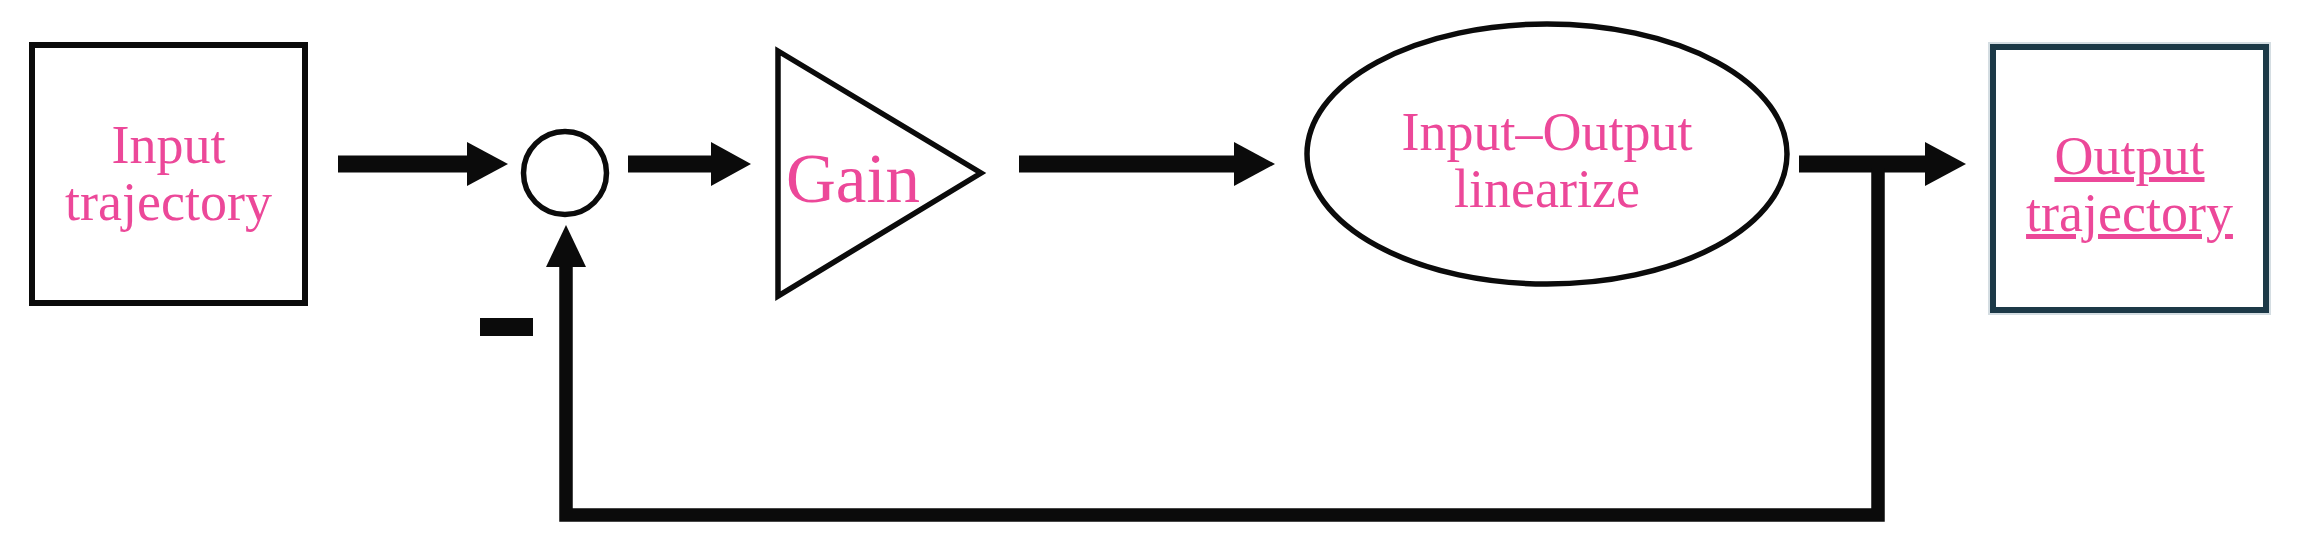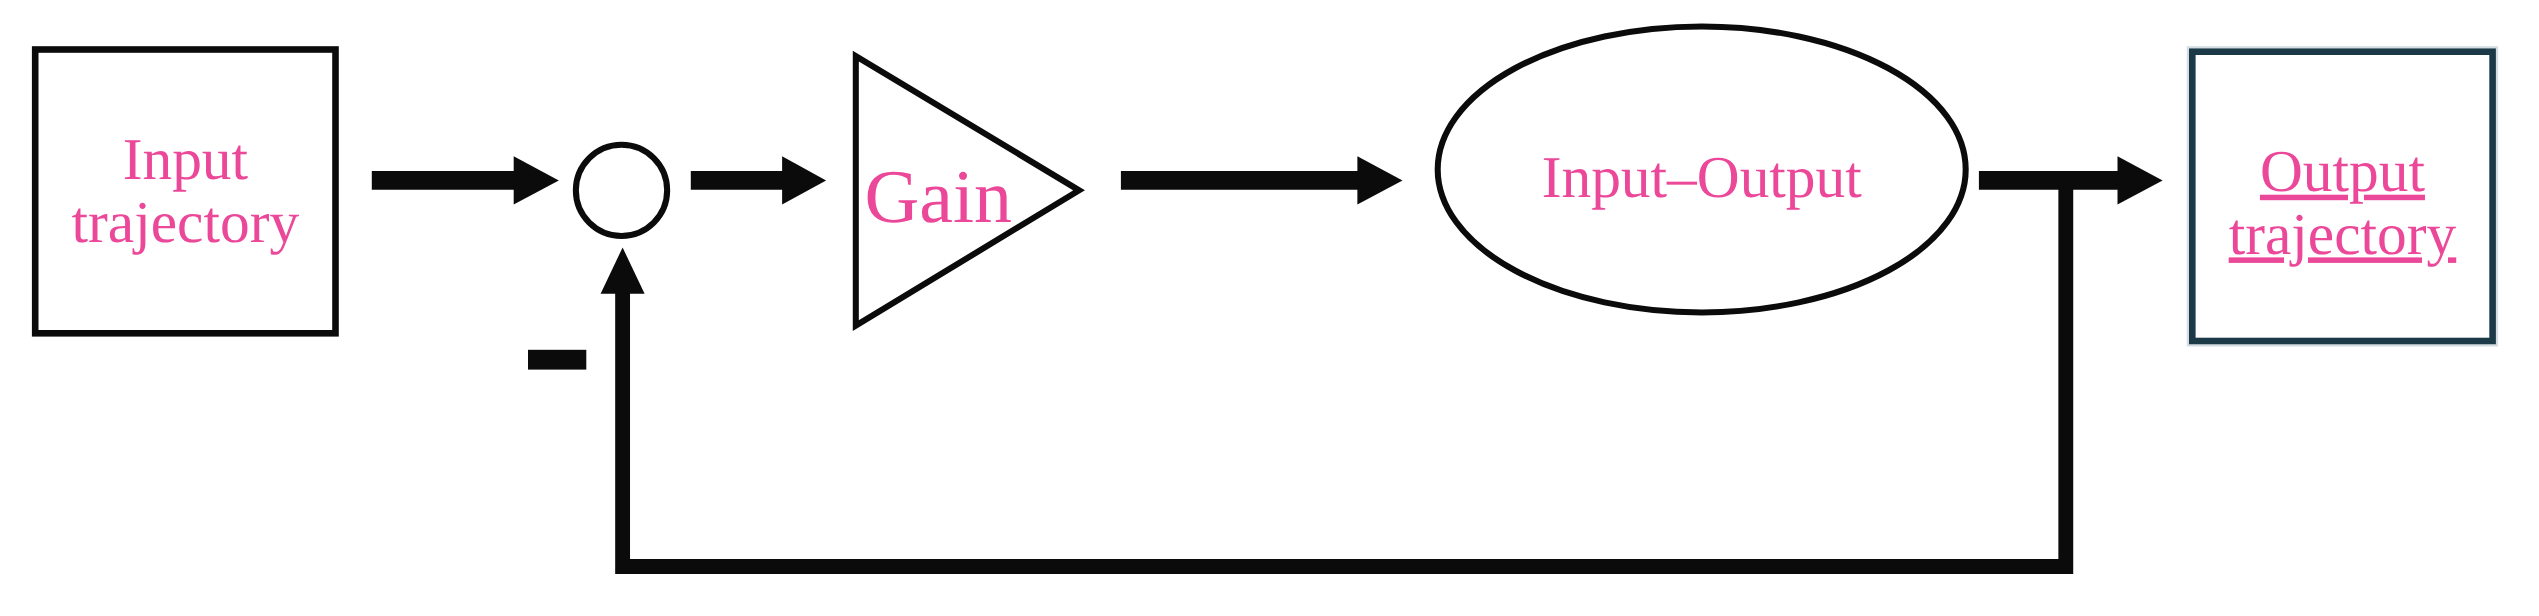--- a/index.html
+++ b/index.html
@@ -95,6 +95,7 @@
 
   <div class="block-label ellipse-label">
     <span>Input–Output</span>
+    <span>linearize</span>
   </div>
 
   <div class="box output"></div>

